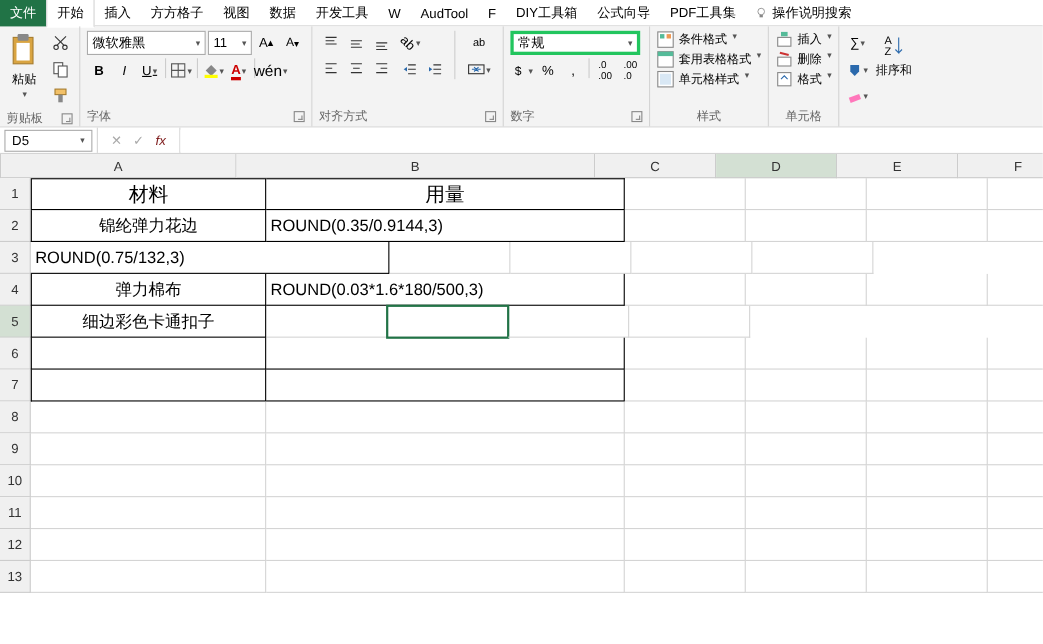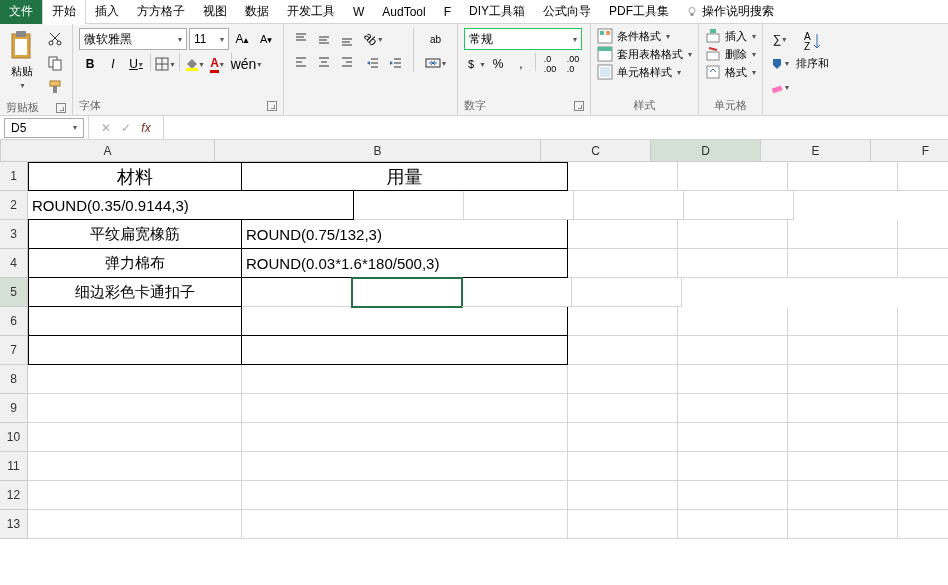--- a/index.html
+++ b/index.html
@@ -35,7 +35,7 @@
 .sep { width: 1px; height: 18px; background: #ccc; margin: 0 2px; }
 
 .align-grid { display: grid; grid-template-columns: repeat(3, 22px); gap: 1px; }
-.number-format { width: 118px; height: 22px; border: 1px solid #22c55e; background: #fff; padding: 0 4px; display: flex; align-items: center; justify-content: space-between; margin-bottom: 3px; }
+.number-format { width: 118px; height: 22px; border: 3px solid #22c55e; background: #fff; padding: 0 4px; display: flex; align-items: center; justify-content: space-between; margin-bottom: 3px; }
 
 .style-col { display: flex; flex-direction: column; gap: 2px; }
 .style-item { display: flex; align-items: center; gap: 4px; font-size: 11px; cursor: pointer; white-space: nowrap; }

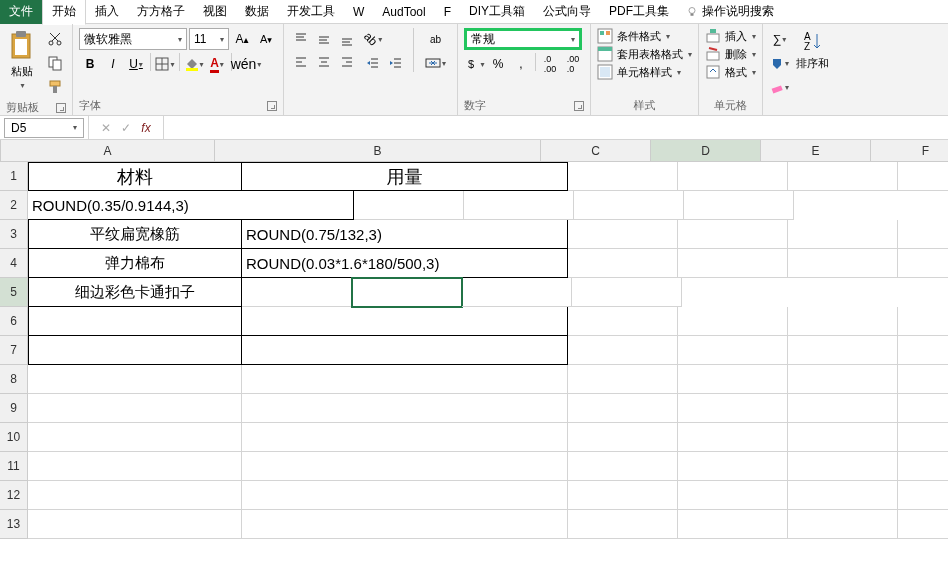--- a/index.html
+++ b/index.html
@@ -38,7 +38,7 @@
 .number-format { width: 118px; height: 22px; border: 3px solid #22c55e; background: #fff; padding: 0 4px; display: flex; align-items: center; justify-content: space-between; margin-bottom: 3px; }
 
 .style-col { display: flex; flex-direction: column; gap: 2px; }
-.style-item { display: flex; align-items: center; gap: 4px; font-size: 11px; cursor: pointer; white-space: nowrap; }
+.style-item { display: flex; align-items: flex-start; gap: 4px; font-size: 11px; cursor: pointer; white-space: nowrap; }
 .style-item .icon { width: 16px; height: 16px; }
 
 .formula-bar { display: flex; height: 24px; border-bottom: 1px solid #d4d4d4; align-items: center; background: #fff; }

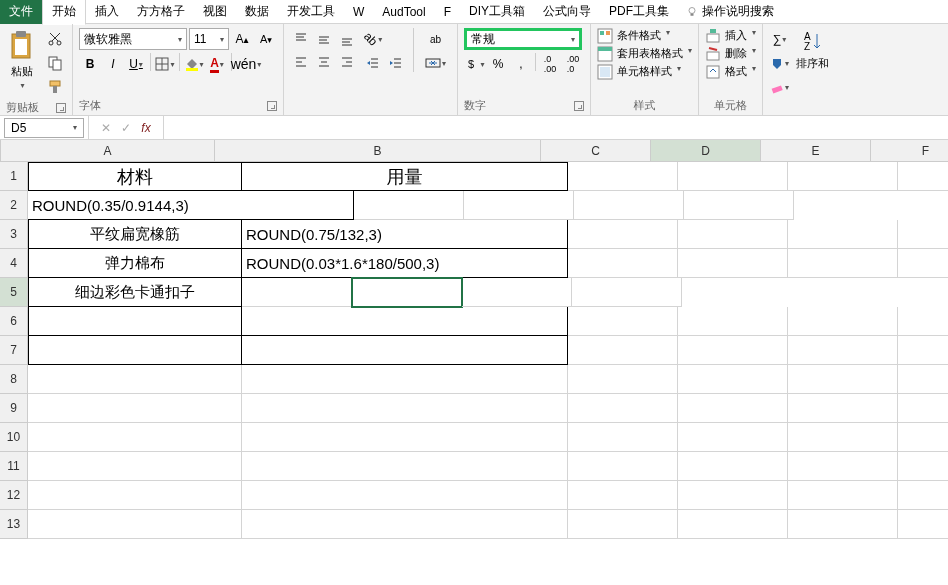--- a/index.html
+++ b/index.html
@@ -281,6 +281,10 @@
           </div>
       </div>
     </div>
+    <div class="group-label">
+        <span>对齐方式</span>
+        <span class="dialog-launcher"></span>
+      </div>
   </div>
 
   <div class="group">

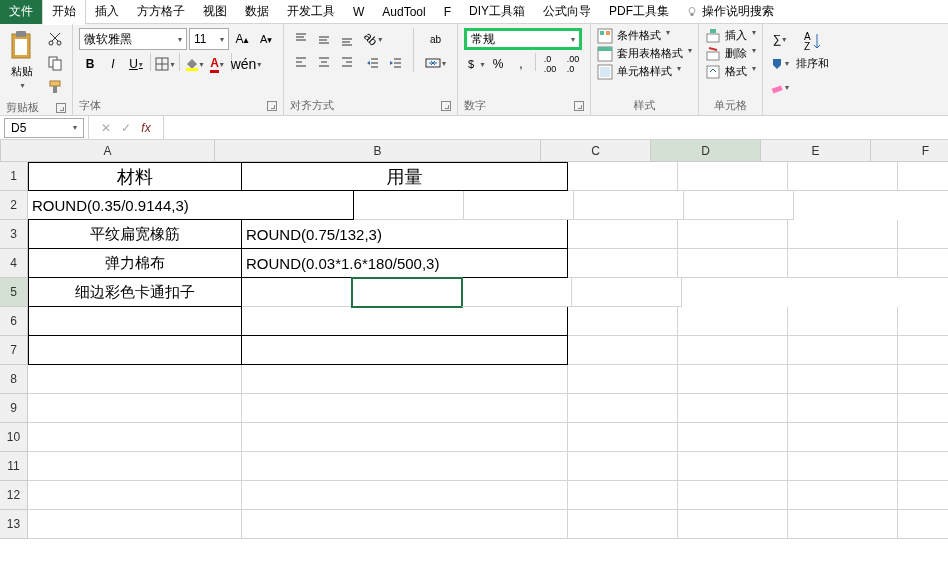--- a/index.html
+++ b/index.html
@@ -458,6 +458,7 @@
         <div class="cell colF"></div>
       </div>
       <div class="grid-row">
+        <div class="cell colA ctr bordered bleft">锦纶弹力花边</div>
         <div class="cell colB bordered">ROUND(0.35/0.9144,3)</div>
         <div class="cell colC"></div>
           <div class="cell colD"></div>

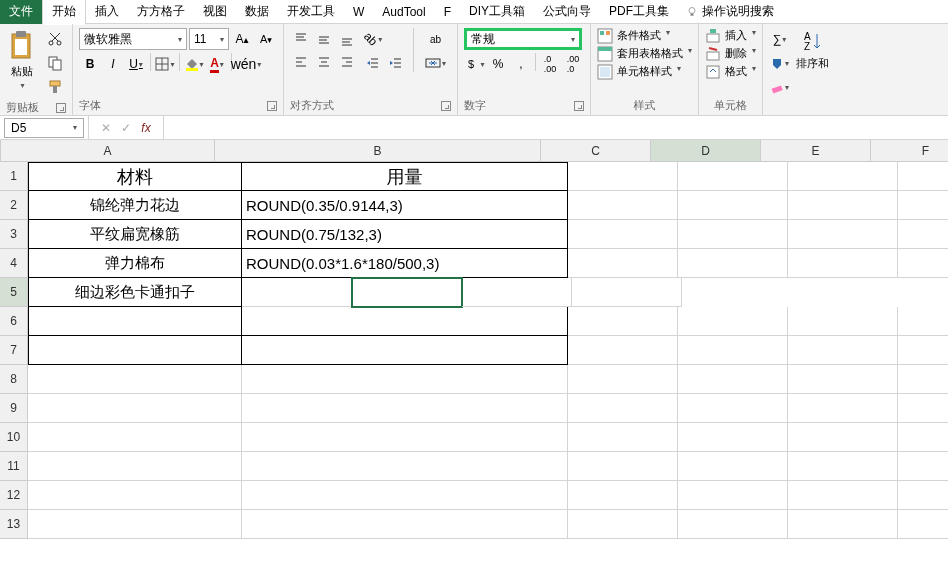--- a/index.html
+++ b/index.html
@@ -466,7 +466,6 @@
           <div class="cell colF"></div>
       </div>
       <div class="grid-row">
-        <div class="cell colA ctr bordered bleft">平纹扁宽橡筋</div>
         <div class="cell colB bordered">ROUND(0.75/132,3)</div>
         <div class="cell colC"></div>
           <div class="cell colD"></div>

